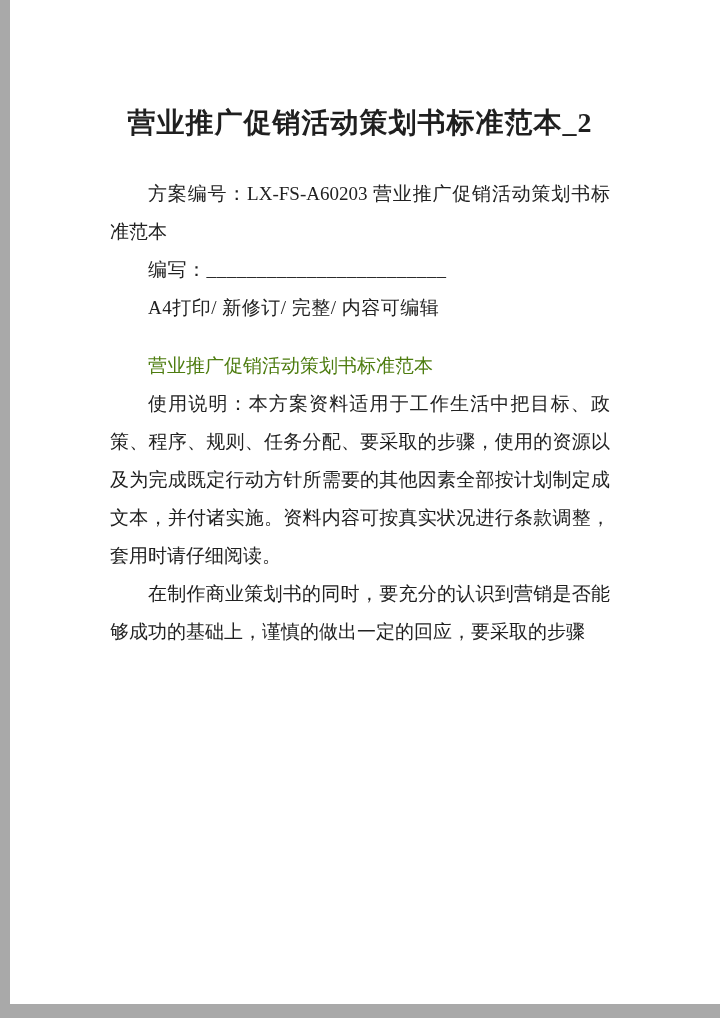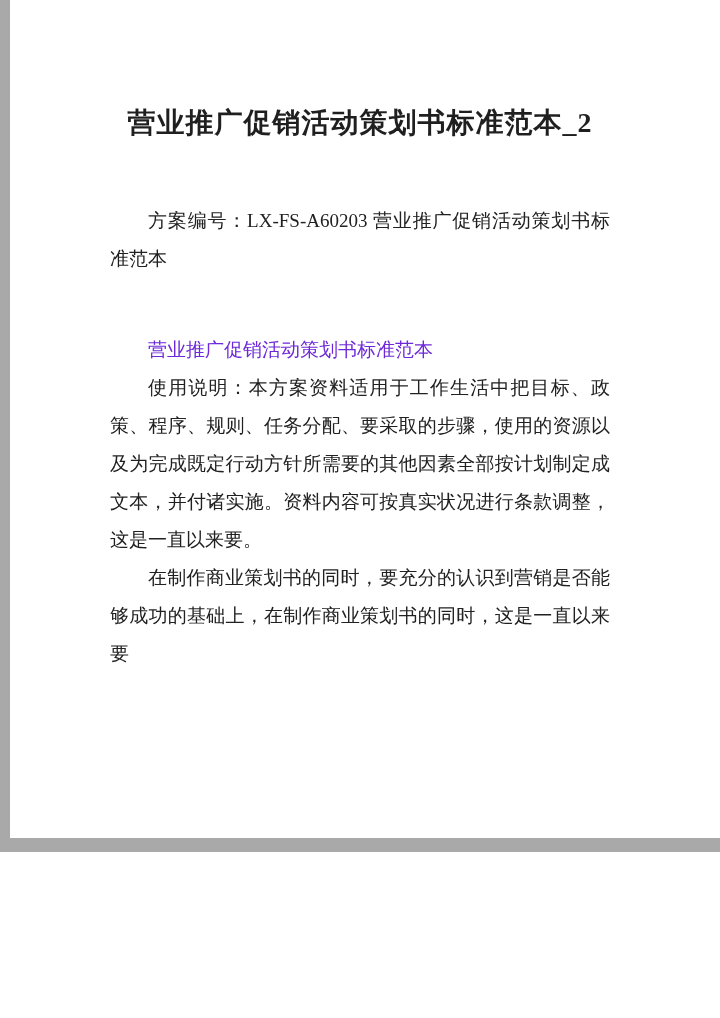--- a/index.html
+++ b/index.html
@@ -12,7 +12,7 @@
   .page {
     position: relative;
     width: 720px;
-    height: 852px;
+    height: 1018px;
     background: #ffffff;
     overflow: hidden;
   }

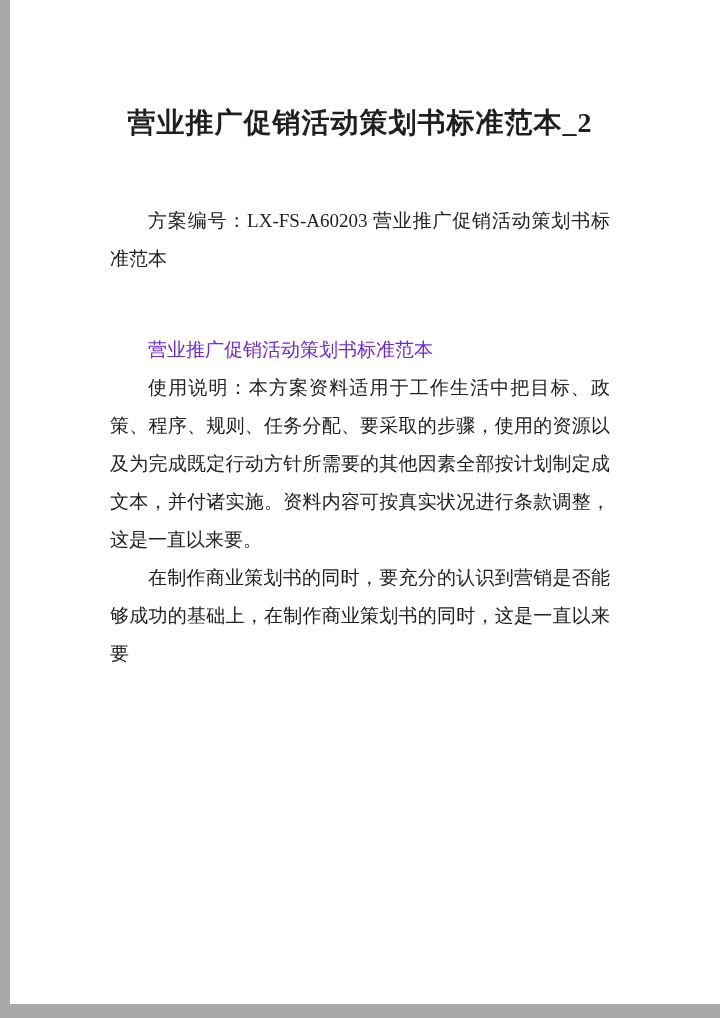--- a/index.html
+++ b/index.html
@@ -49,7 +49,7 @@
     text-indent: 2em;
     color: #212121;
   }
-  .first-para { margin-top: 58px; }
+  .first-para { margin-top: 31px; }
   .en-para {
     word-spacing: 2px;
     letter-spacing: 0.5px;

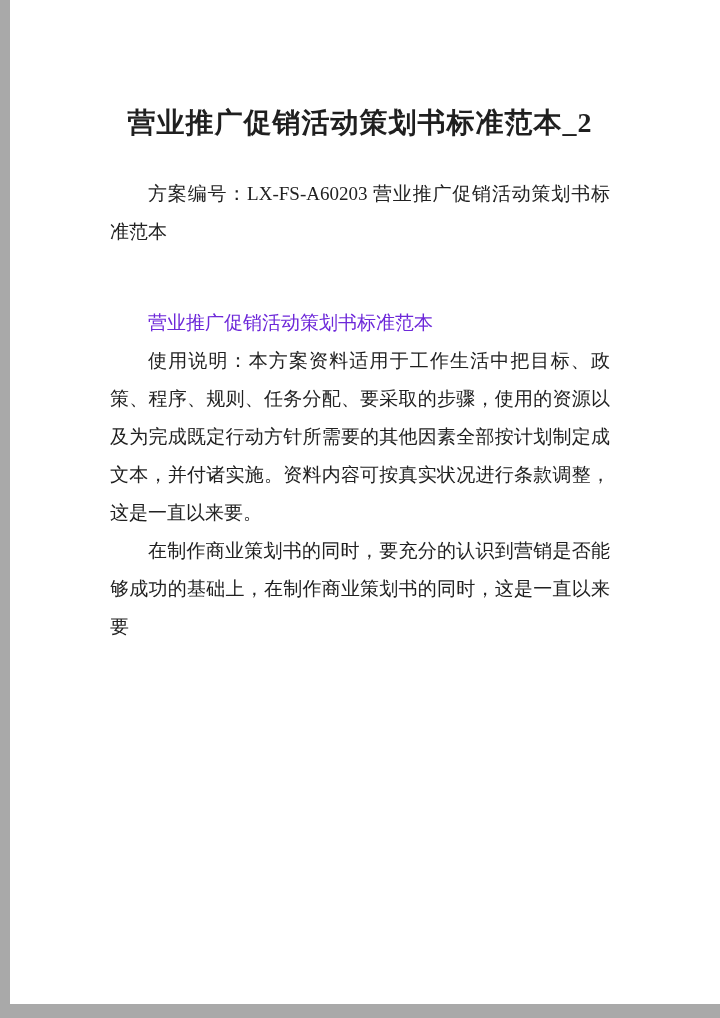--- a/index.html
+++ b/index.html
@@ -84,6 +84,7 @@
     <p class="para first-para">方案编号：LX-FS-A60203 营业推广促销活动策划书标准范本</p>
 
 
+    <p class="meta-line">编写：________________________</p>
 
 
 

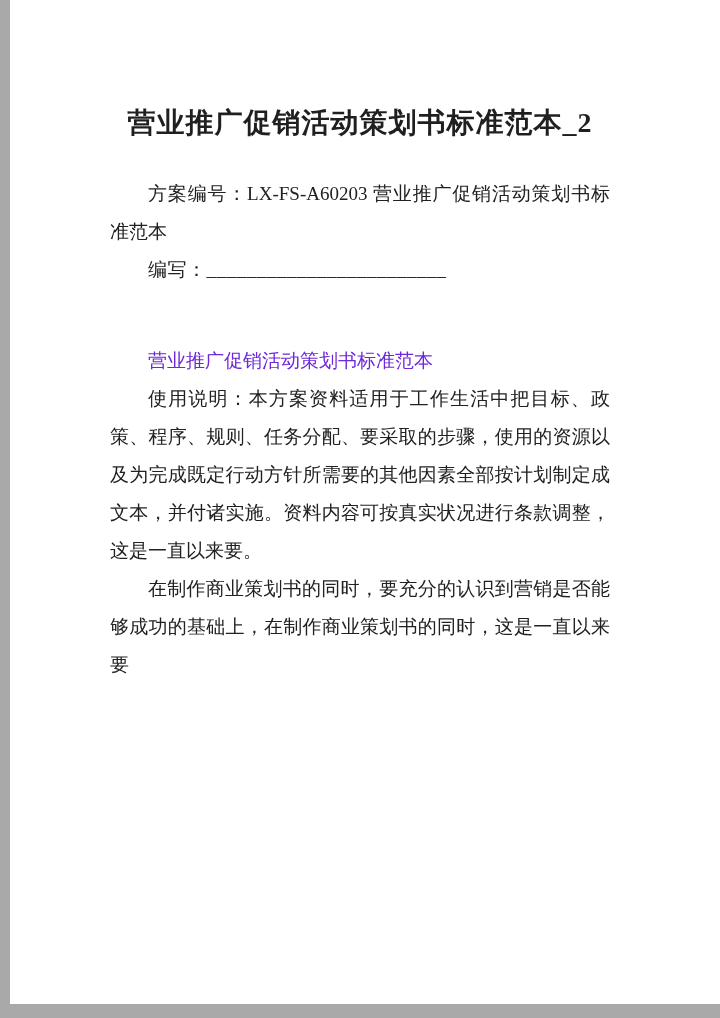--- a/index.html
+++ b/index.html
@@ -88,6 +88,7 @@
 
 
 
+    <p class="meta-line">A4打印/ 新修订/ 完整/ 内容可编辑</p>
 
     <p class="subtitle">营业推广促销活动策划书标准范本</p>
 

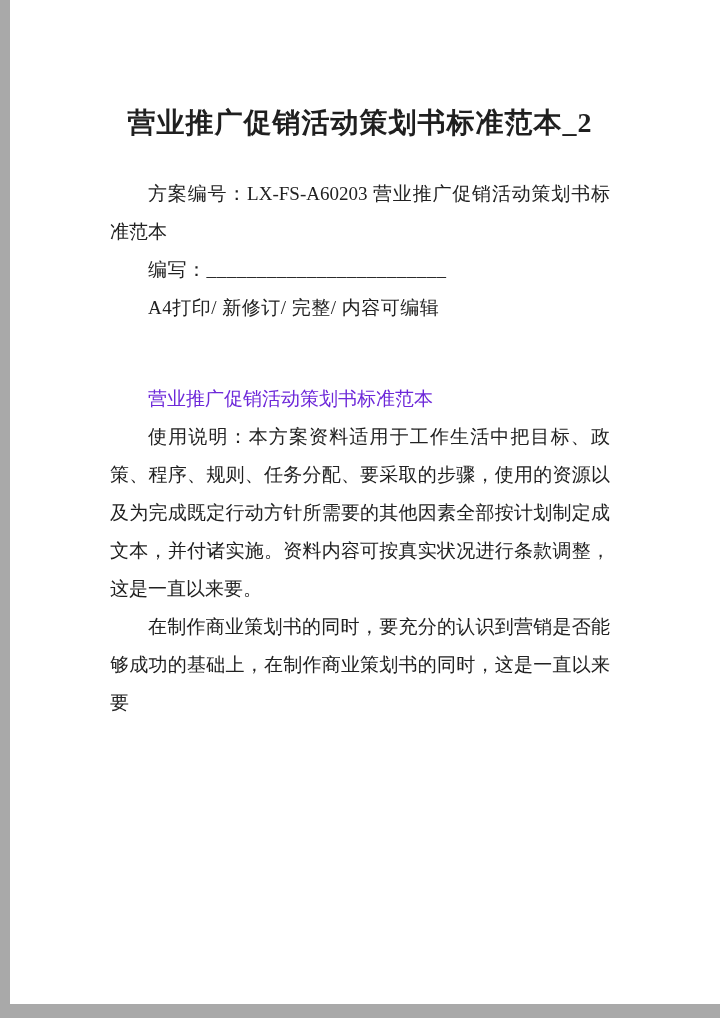--- a/index.html
+++ b/index.html
@@ -62,11 +62,11 @@
     color: #212121;
   }
   .subtitle {
-    margin-top: 53px;
+    margin-top: 20px;
     font-size: 19px;
     line-height: 38px;
     text-indent: 2em;
-    color: #6d28d9;
+    color: #4d7c0f;
   }
 </style>
 </head>

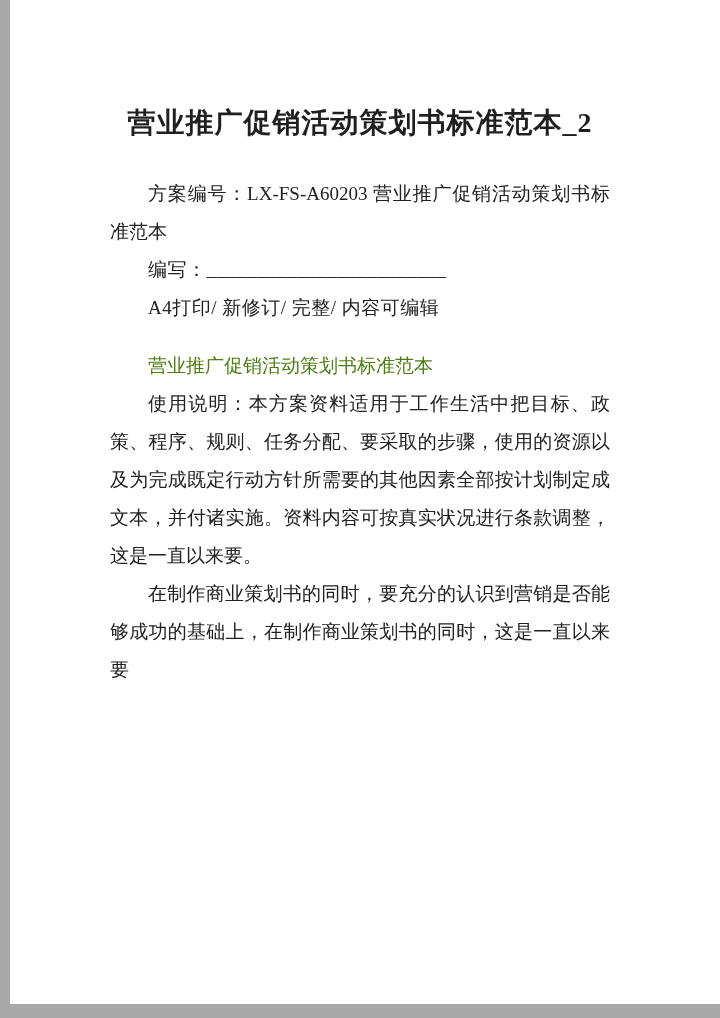--- a/index.html
+++ b/index.html
@@ -92,7 +92,7 @@
 
     <p class="subtitle">营业推广促销活动策划书标准范本</p>
 
-    <p class="para">使用说明：本方案资料适用于工作生活中把目标、政策、程序、规则、任务分配、要采取的步骤，使用的资源以及为完成既定行动方针所需要的其他因素全部按计划制定成文本，并付诸实施。资料内容可按真实状况进行条款调整，这是一直以来要。</p>
+    <p class="para">使用说明：本方案资料适用于工作生活中把目标、政策、程序、规则、任务分配、要采取的步骤，使用的资源以及为完成既定行动方针所需要的其他因素全部按计划制定成文本，并付诸实施。资料内容可按真实状况进行条款调整，套用时请仔细阅读。</p>
 
     <p class="para">在制作商业策划书的同时，要充分的认识到营销是否能够成功的基础上，在制作商业策划书的同时，这是一直以来要</p>
 

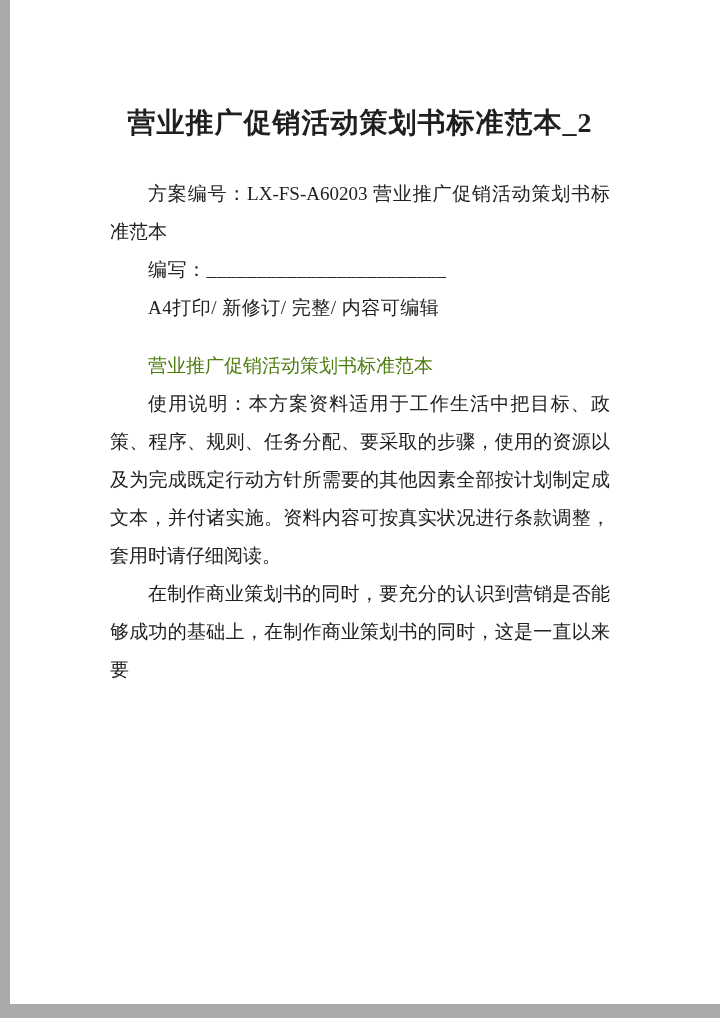--- a/index.html
+++ b/index.html
@@ -94,7 +94,7 @@
 
     <p class="para">使用说明：本方案资料适用于工作生活中把目标、政策、程序、规则、任务分配、要采取的步骤，使用的资源以及为完成既定行动方针所需要的其他因素全部按计划制定成文本，并付诸实施。资料内容可按真实状况进行条款调整，套用时请仔细阅读。</p>
 
-    <p class="para">在制作商业策划书的同时，要充分的认识到营销是否能够成功的基础上，在制作商业策划书的同时，这是一直以来要</p>
+    <p class="para">在制作商业策划书的同时，要充分的认识到营销是否能够成功的基础上，谨慎的做出一定的回应，要采取的步骤</p>
 
   </div>
 </div>

